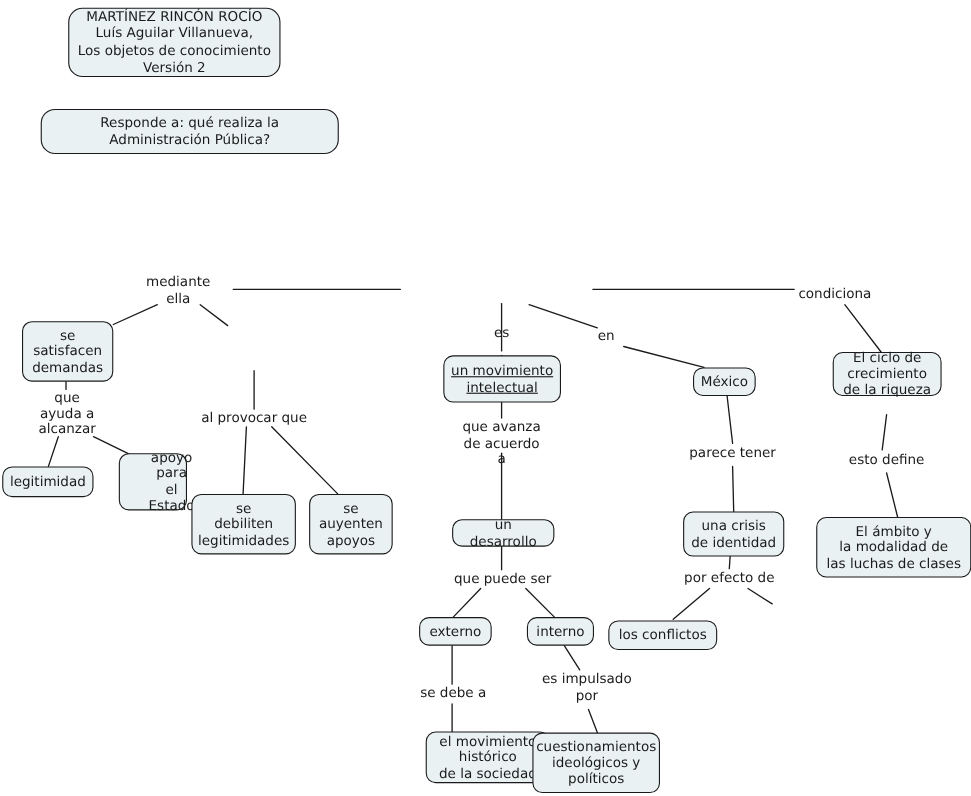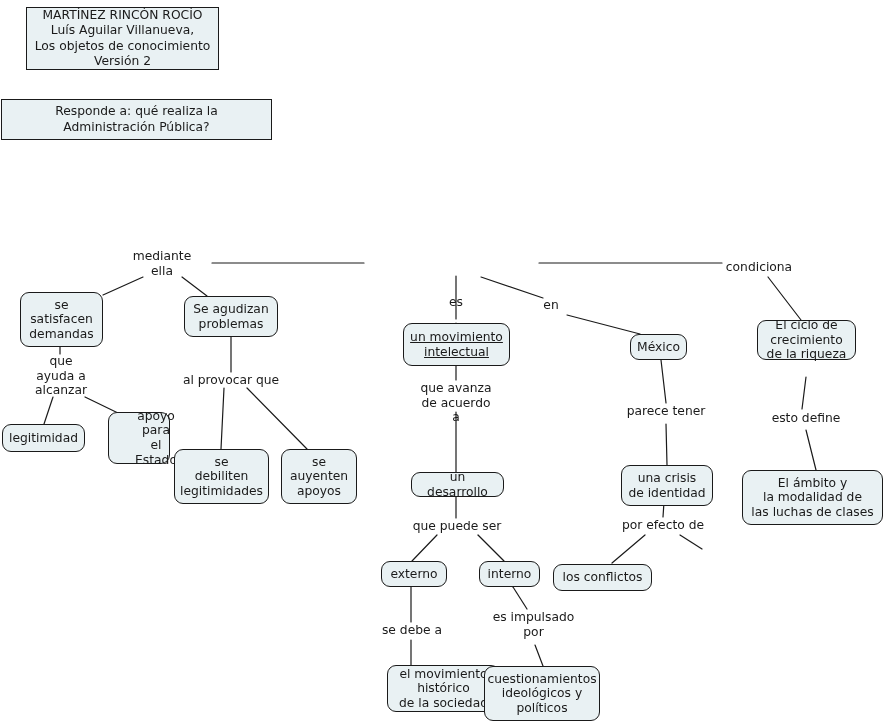--- a/index.html
+++ b/index.html
@@ -44,9 +44,10 @@
     z-index: 2;
   }
   .node.header {
-    border-radius: 0;
+    border-radius: 13px;
     font-size: 12.3px;
     line-height: 15.2px;
+    margin-left: 36px;
   }
   .linklabel {
     position: absolute;

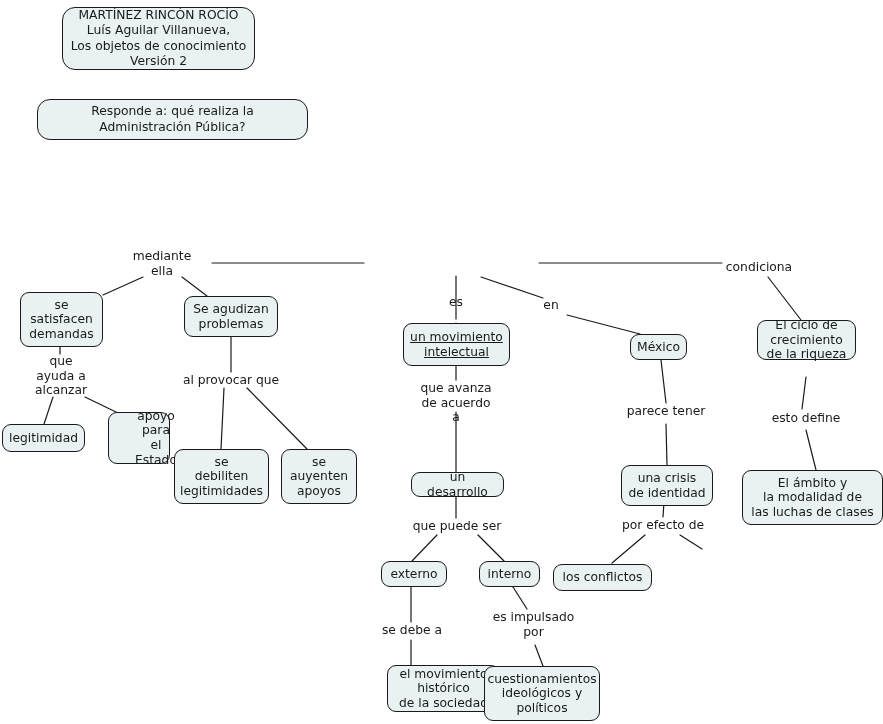--- a/index.html
+++ b/index.html
@@ -144,8 +144,6 @@
 satisfacen
 demandas</div>
 
-  <div class="node" style="left:184px; top:296px; width:94px; height:41px;">Se agudizan
-problemas</div>
 
   <div class="node" style="left:2px; top:424px; width:83px; height:28px;">legitimidad</div>
 

